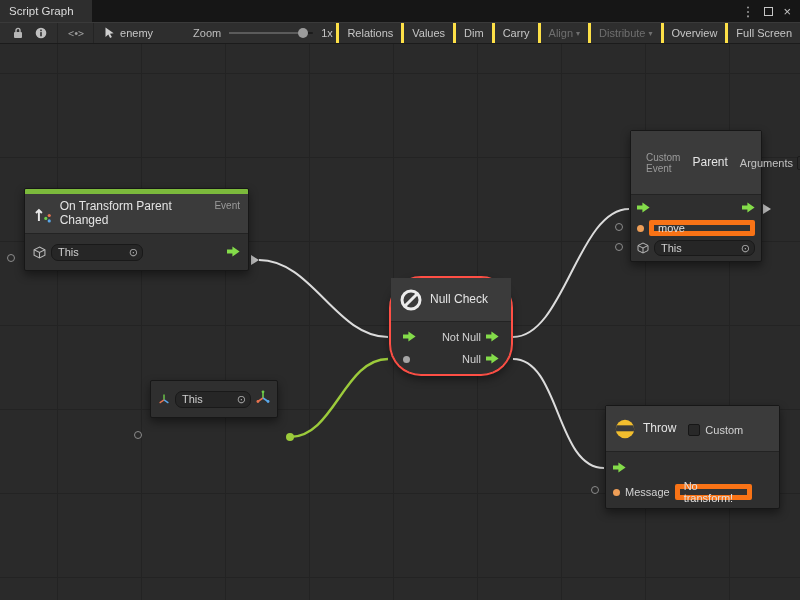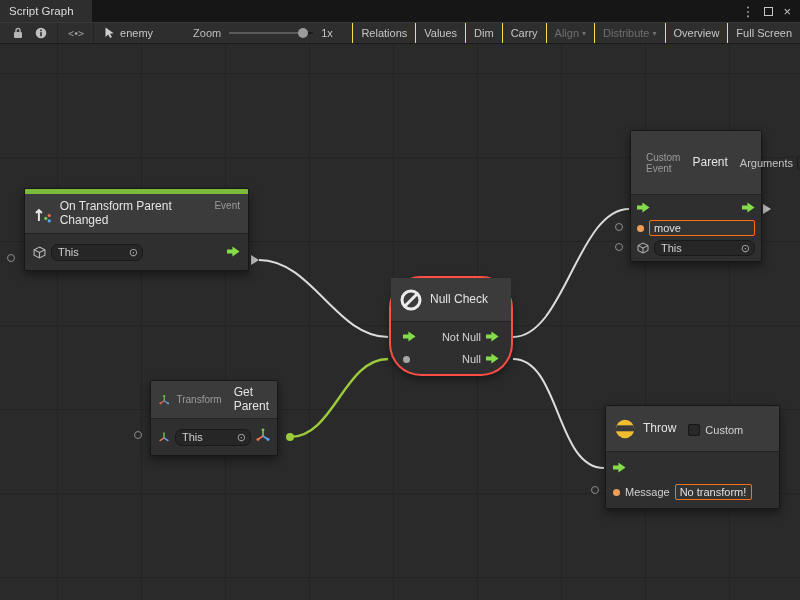--- a/index.html
+++ b/index.html
@@ -26,7 +26,7 @@
   .zoom-fill { position:absolute; left:0; top:0; bottom:0; width:88%; background:#5B5B5B; }
   .zoom-handle { position:absolute; left:calc(88% - 5px); top:-4px; width:10px; height:10px; border-radius:50%; background:#9B9B9B; }
   .right-btns { margin-left:auto; display:flex; height:100%; }
-  .tbtn { display:flex; align-items:center; padding:0 8px; border-left:1px solid #fde047; white-space:nowrap; height:100%;text-align:right; }
+  .tbtn { display:flex; align-items:center; padding:0 8px; border-left:3px solid #fde047; white-space:nowrap; height:100%;text-align:right; }
   .tbtn.disabled { color:#6F6F6F; }
   .dd-arrow { font-size:8px; margin-left:3px; }
 

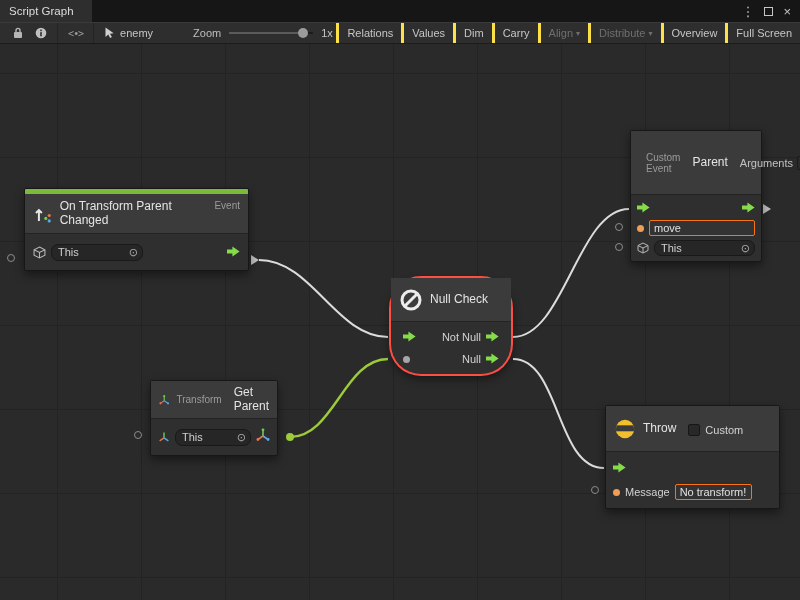--- a/index.html
+++ b/index.html
@@ -60,7 +60,7 @@
                display:flex; align-items:center; padding:0 4px; gap:3px; }
   .field-text { flex:1; font-size:11px; color:#CFCFCF; padding-left:2px; }
   .target { color:#ACACAC; font-size:11px; line-height:1; }
-  .text-field { background:#333333; border:1px solid #f97316; border-radius:2px; height:16px;
+  .text-field { background:#333333; border:5px solid #f97316; border-radius:2px; height:16px;
                 display:flex; align-items:center; padding:0 4px; font-size:11px; color:#E0E0E0; }
   .dot { width:7px; height:7px; border-radius:50%; flex:none; }
   .dot.orange { background:#EE9E57; }

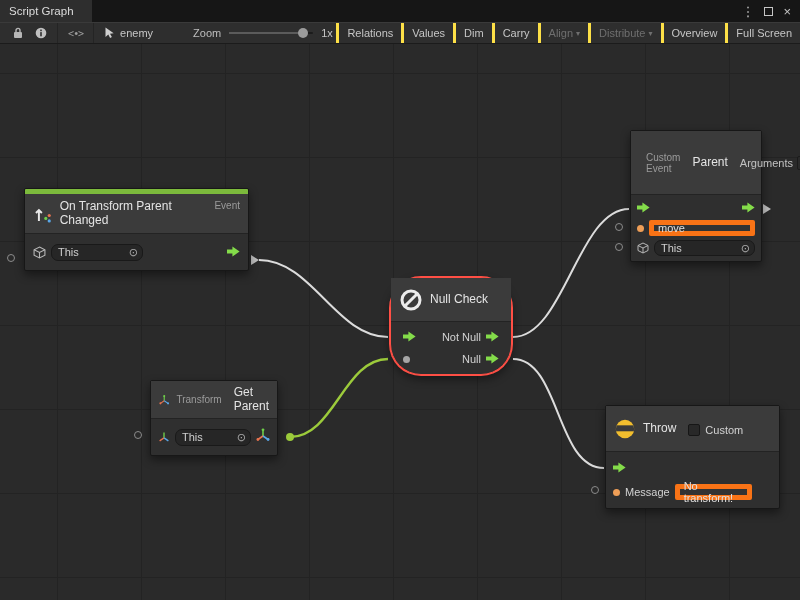--- a/index.html
+++ b/index.html
@@ -248,20 +248,6 @@
   </div>
 
   <div class="node" id="node-getparent">
-    <div class="nhead">
-      <svg width="20" height="20" viewBox="0 0 14 14">
-        <line x1="7" y1="8" x2="7" y2="1.8" stroke="#6FCF4A" stroke-width="1.5"></line>
-        <line x1="7" y1="8" x2="1.9" y2="11.5" stroke="#E8734F" stroke-width="1.5"></line>
-        <line x1="7" y1="8" x2="12.1" y2="11.5" stroke="#5AA7E8" stroke-width="1.5"></line>
-        <circle cx="7" cy="1.8" r="1.4" fill="#6FCF4A"></circle>
-          <circle cx="1.9" cy="11.5" r="1.4" fill="#E8734F"></circle>
-          <circle cx="12.1" cy="11.5" r="1.4" fill="#5AA7E8"></circle>
-      </svg>
-      <div class="hcol center">
-        <span class="ncat">Transform</span>
-        <span class="ntitle">Get Parent</span>
-      </div>
-    </div>
     <div class="nbody">
       <div class="prow">
         <svg width="12" height="12" viewBox="0 0 14 14">

